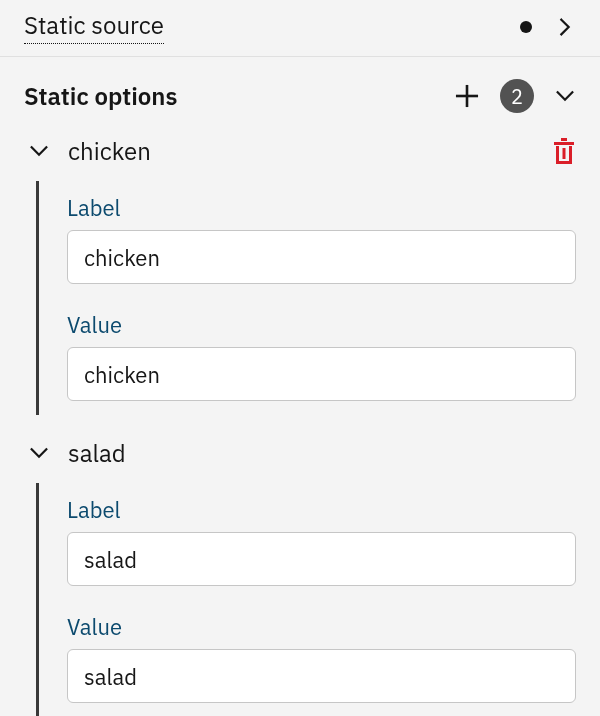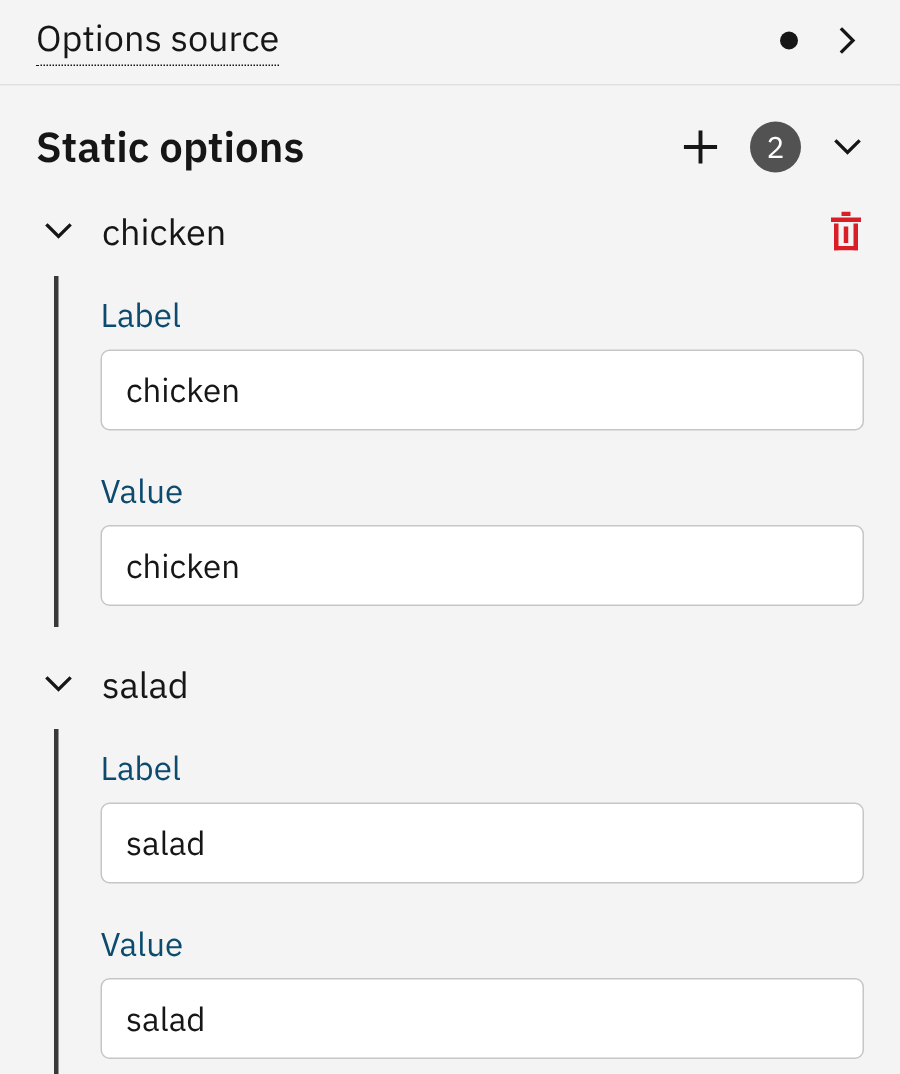--- a/index.html
+++ b/index.html
@@ -132,7 +132,7 @@
 <div class="panel">
 
   <div class="top-row">
-    <span class="top-label">Options source</span>
+    <span class="top-label">Static source</span>
     <span class="top-spacer"></span>
     <span class="dot"></span>
     <span class="icon-btn">

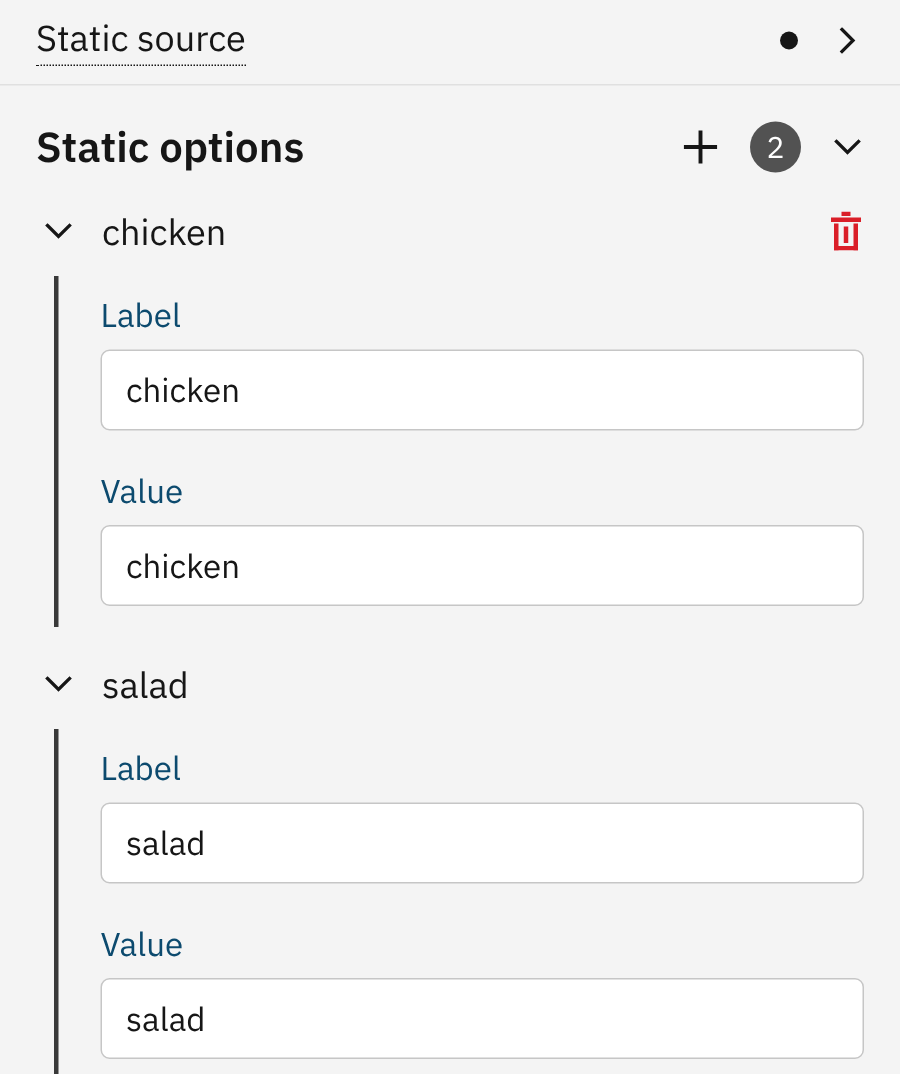--- a/index.html
+++ b/index.html
@@ -48,7 +48,7 @@
     padding: 22px 24px 0 24px;
   }
   .section-title {
-    font-size: 28px;
+    font-size: 24px;
     font-weight: 600;
   }
   .section-head .spacer { flex: 1; }

